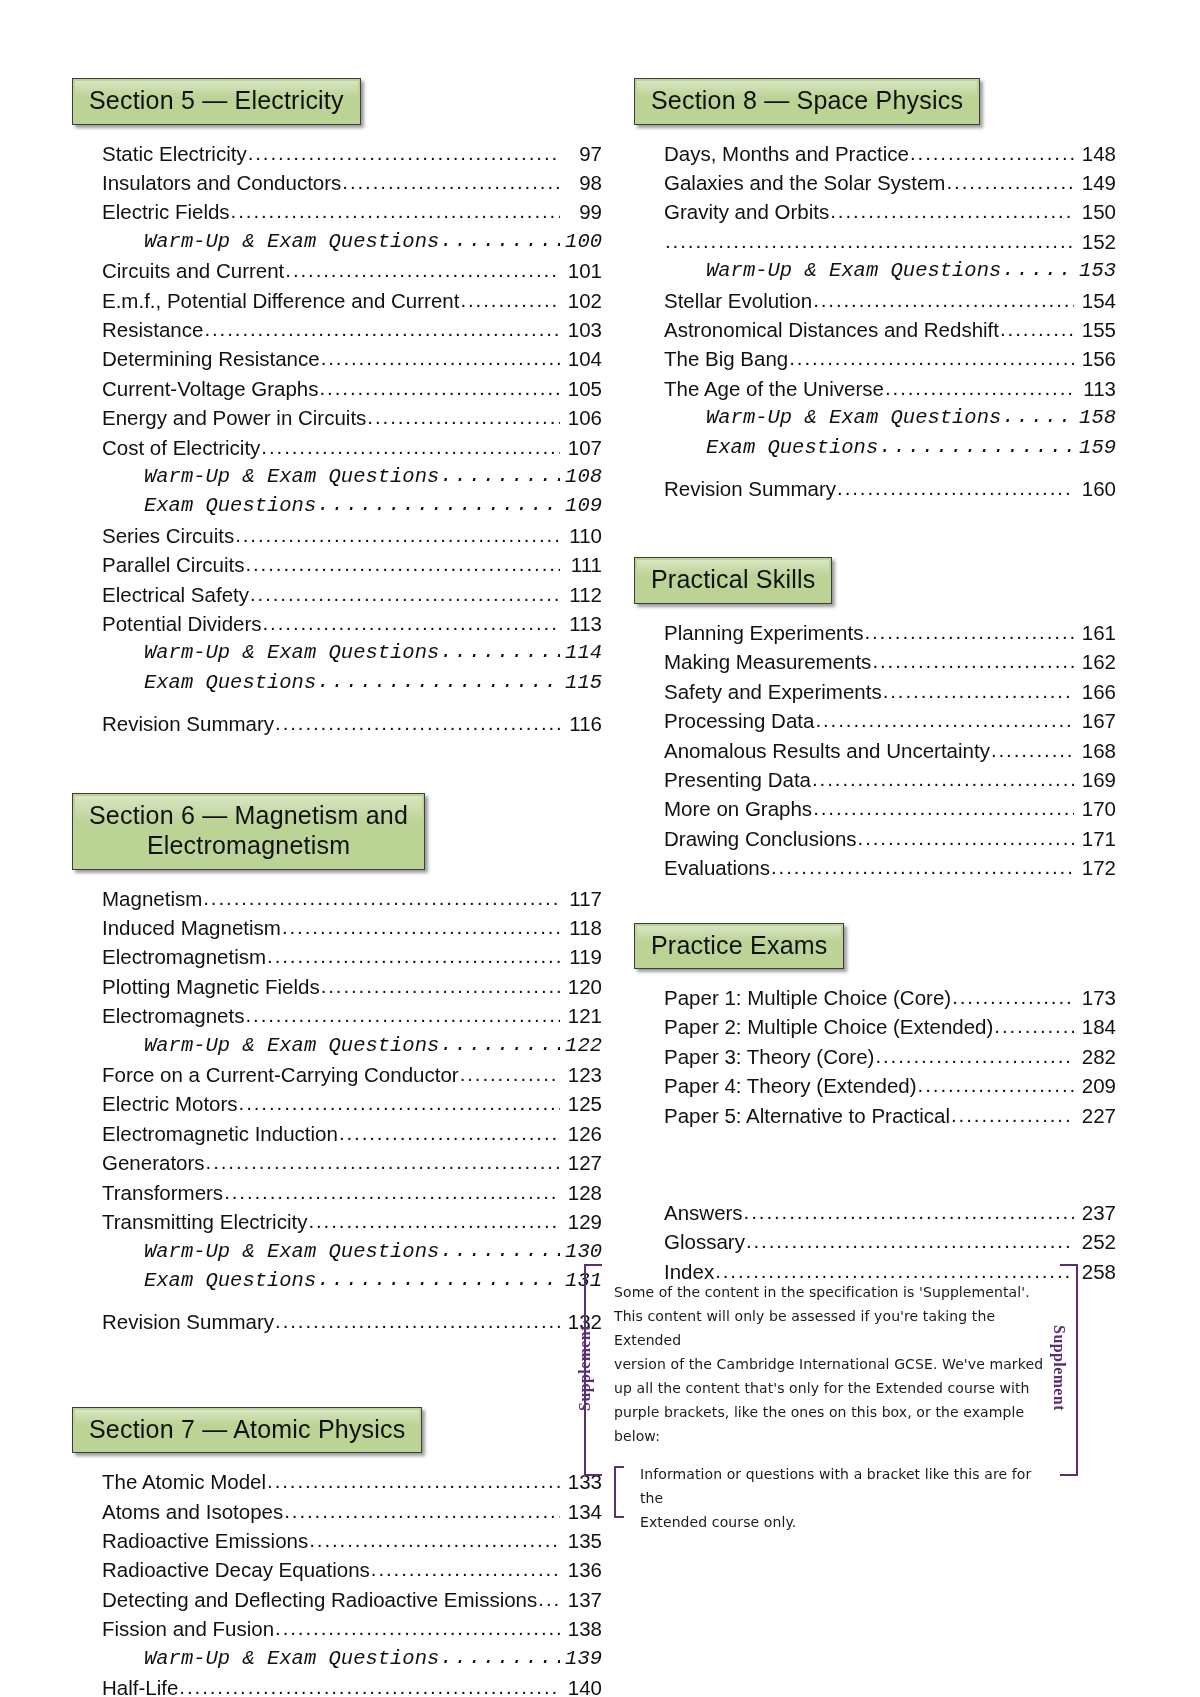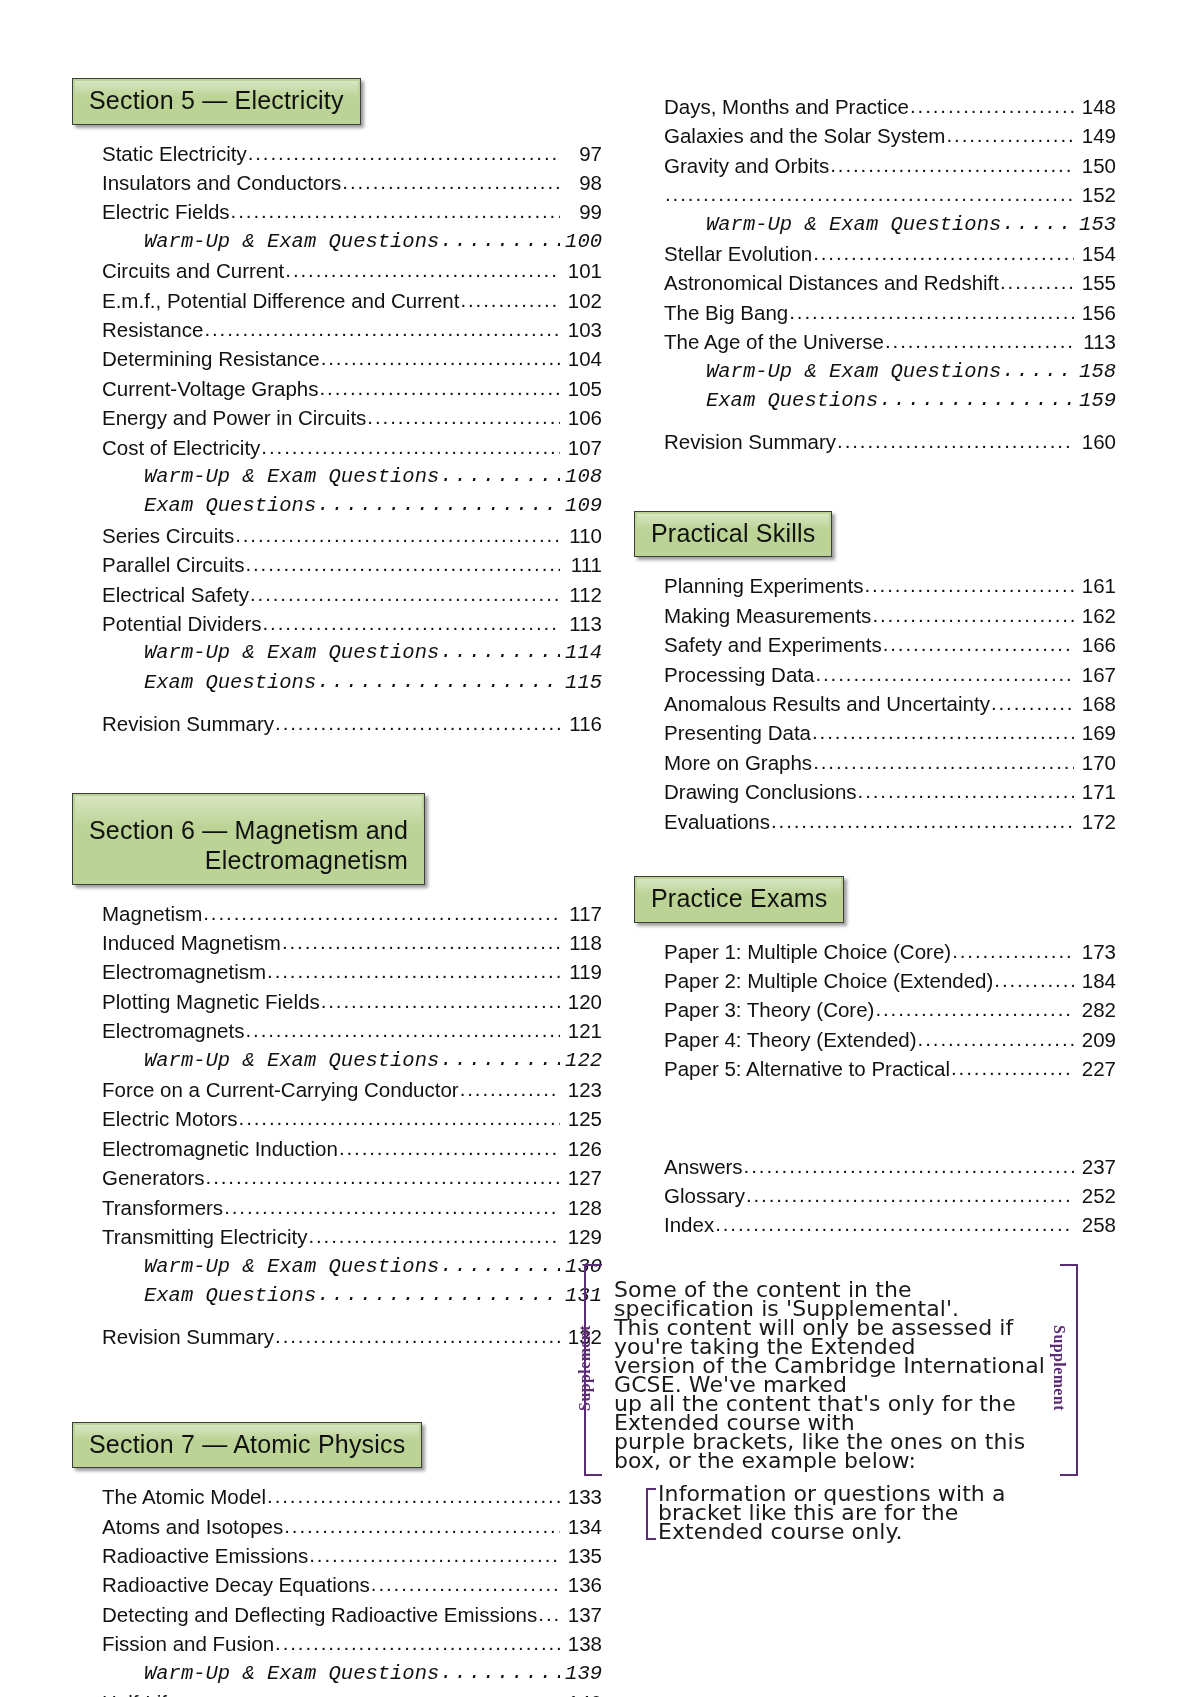--- a/index.html
+++ b/index.html
@@ -467,6 +467,11 @@
 
     <div class="col col-right">
 
+      <div class="plaque-wrap">
+        <div class="plaque">
+          <span class="plaque-text">Section 8 — Space Physics</span>
+        </div>
+      </div>
       <ul class="toc">
           <li class="toc-row">
             <span class="t-label">Days, Months and Practice</span>

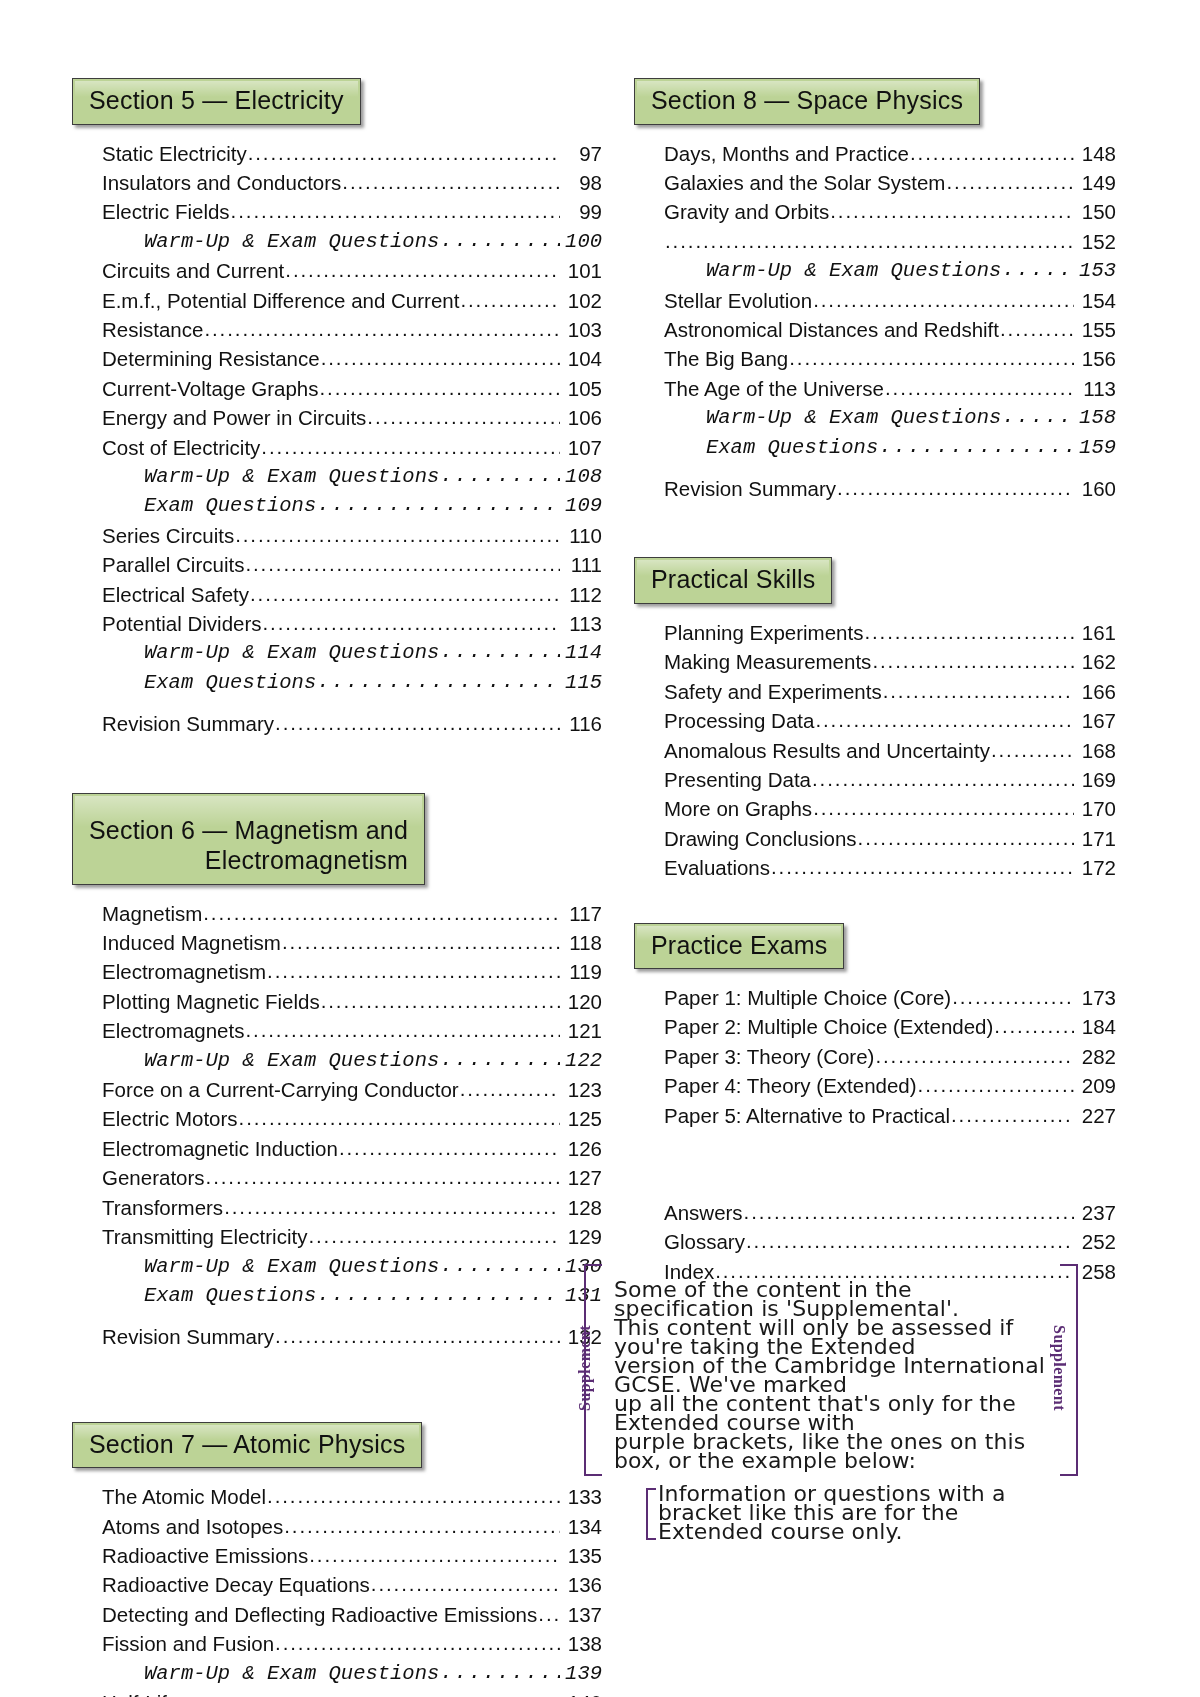--- a/index.html
+++ b/index.html
@@ -83,9 +83,8 @@
     z-index: 1;
   }
   .plaque.two-line .plaque-text {
-    text-align: right;
+    text-align: center;
     min-width: 300px;
-    margin-top: 15px;
   }
 
   

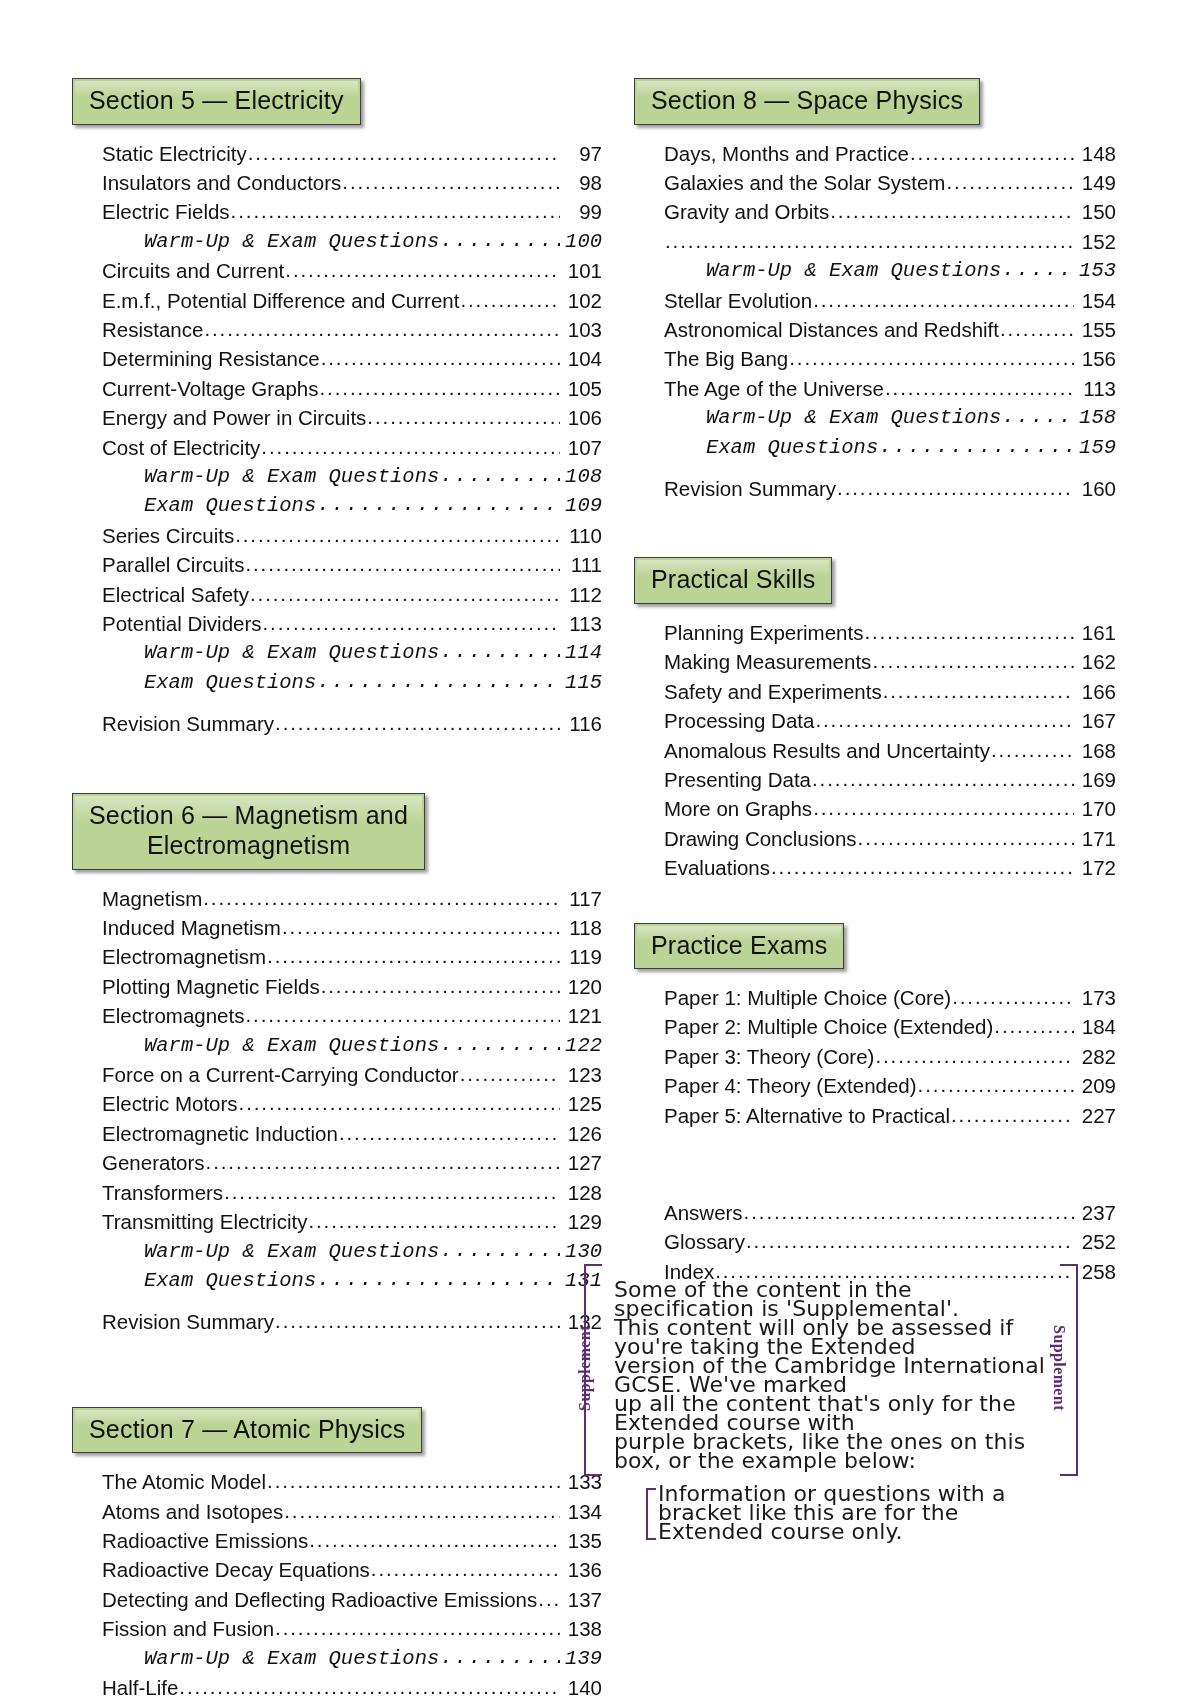--- a/index.html
+++ b/index.html
@@ -183,8 +183,8 @@
     right: 30px;
     top: 16px;
     font-family: "DejaVu Sans", sans-serif;
-    font-size: 22px;
-    line-height: 19px;
+    font-size: 14px;
+    line-height: 24px;
     color: #1a1a1a;
     letter-spacing: 0.1px;
   }

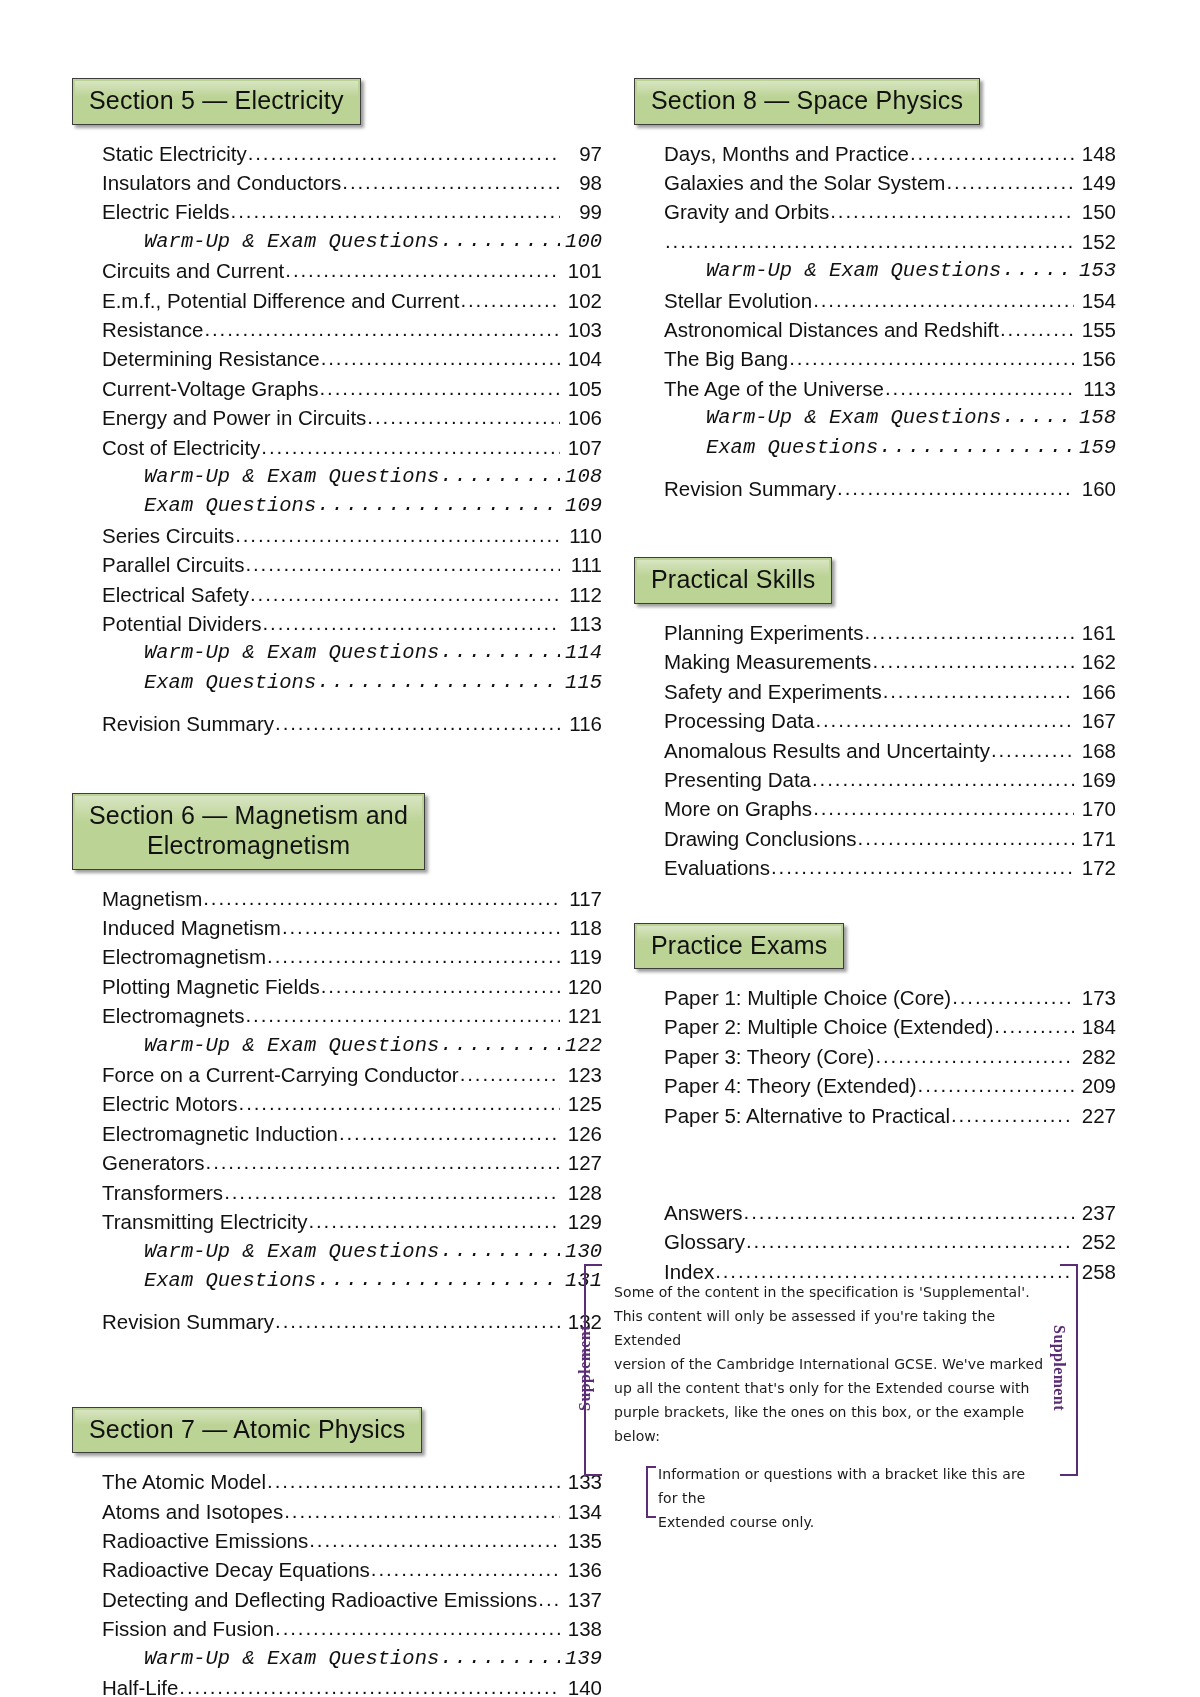--- a/index.html
+++ b/index.html
@@ -194,8 +194,7 @@
   .sup-example {
     position: relative;
     margin-top: 14px;
-    padding-left: 12px;
-    margin-left: 32px;
+    padding-left: 26px;
   }
   .sup-example .mini-bracket {
     position: absolute;

